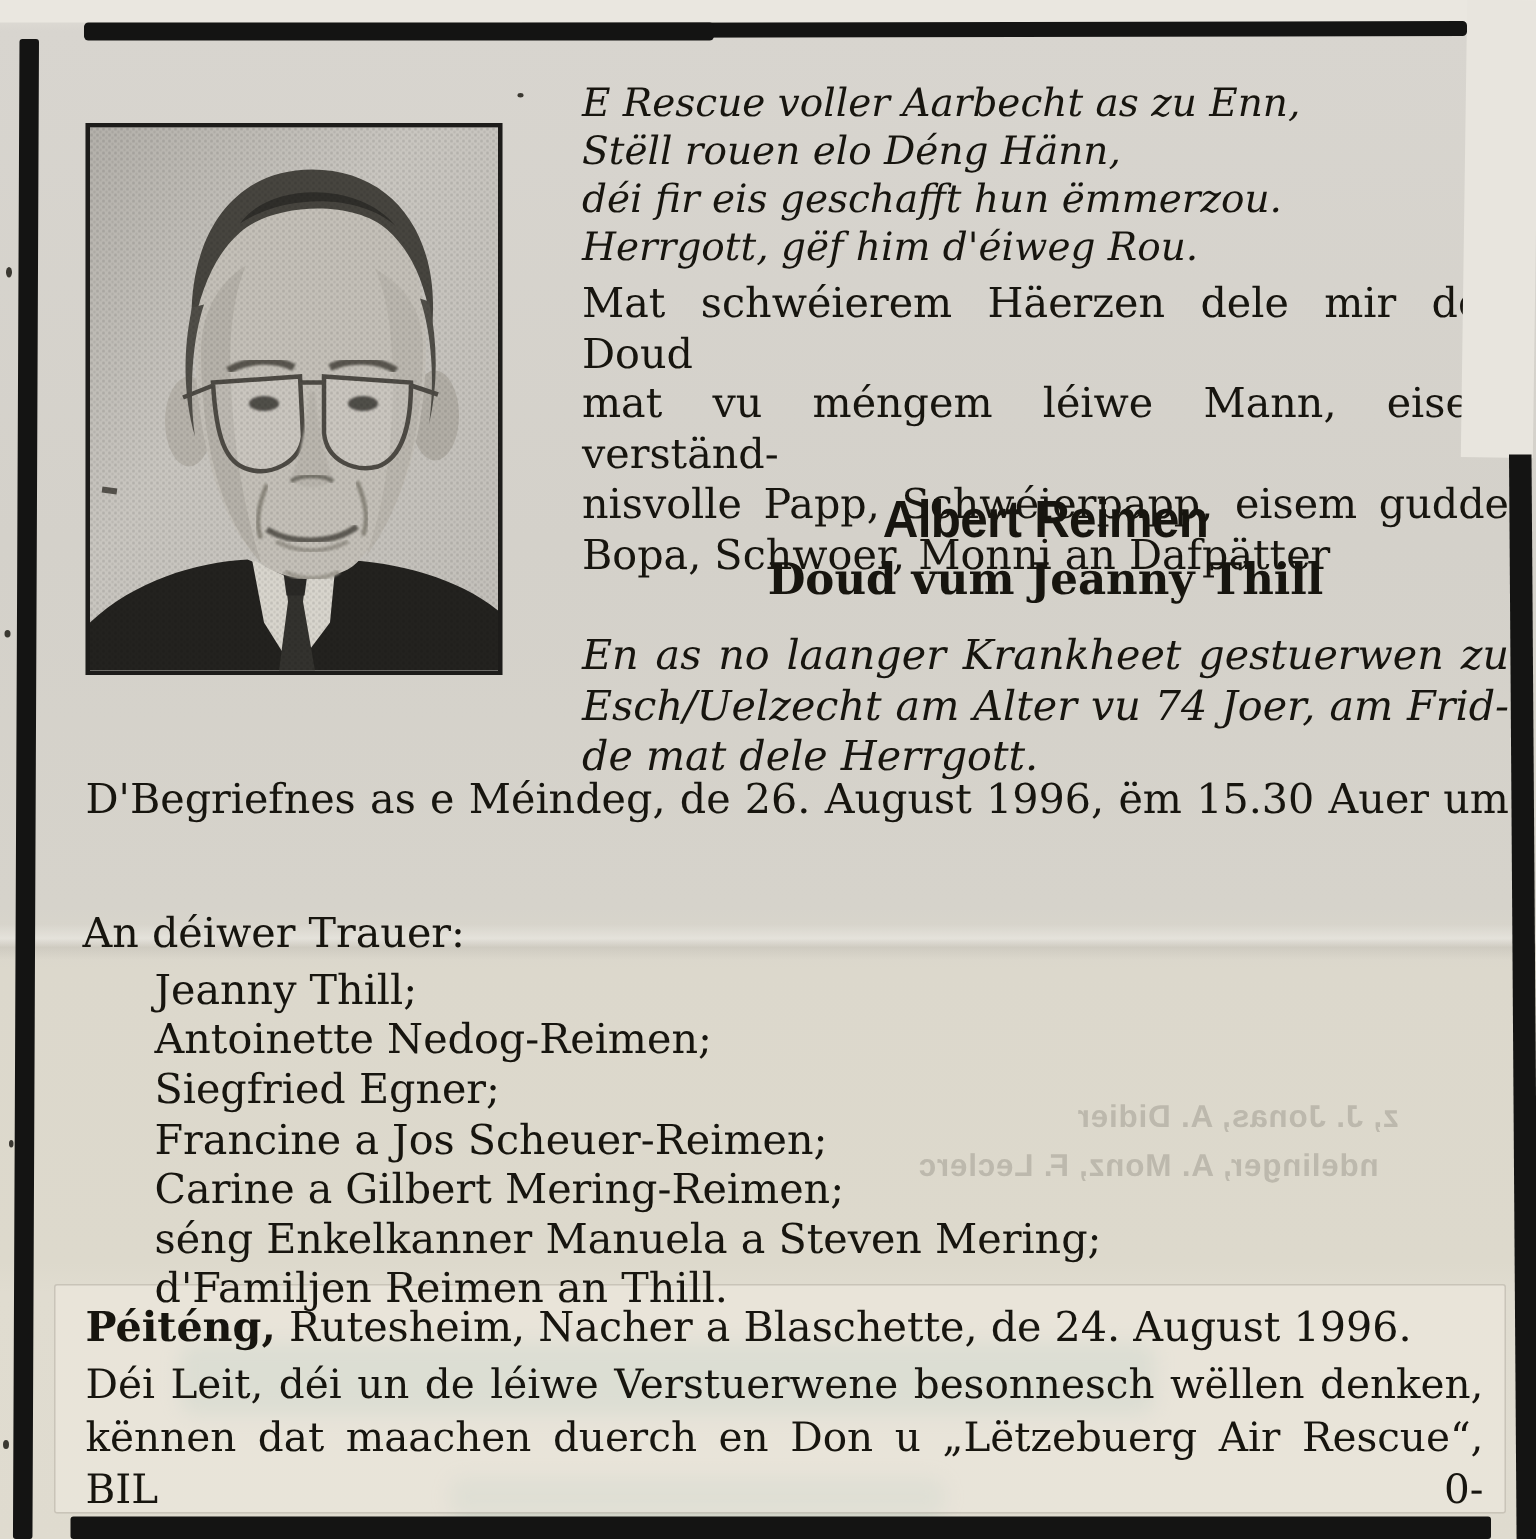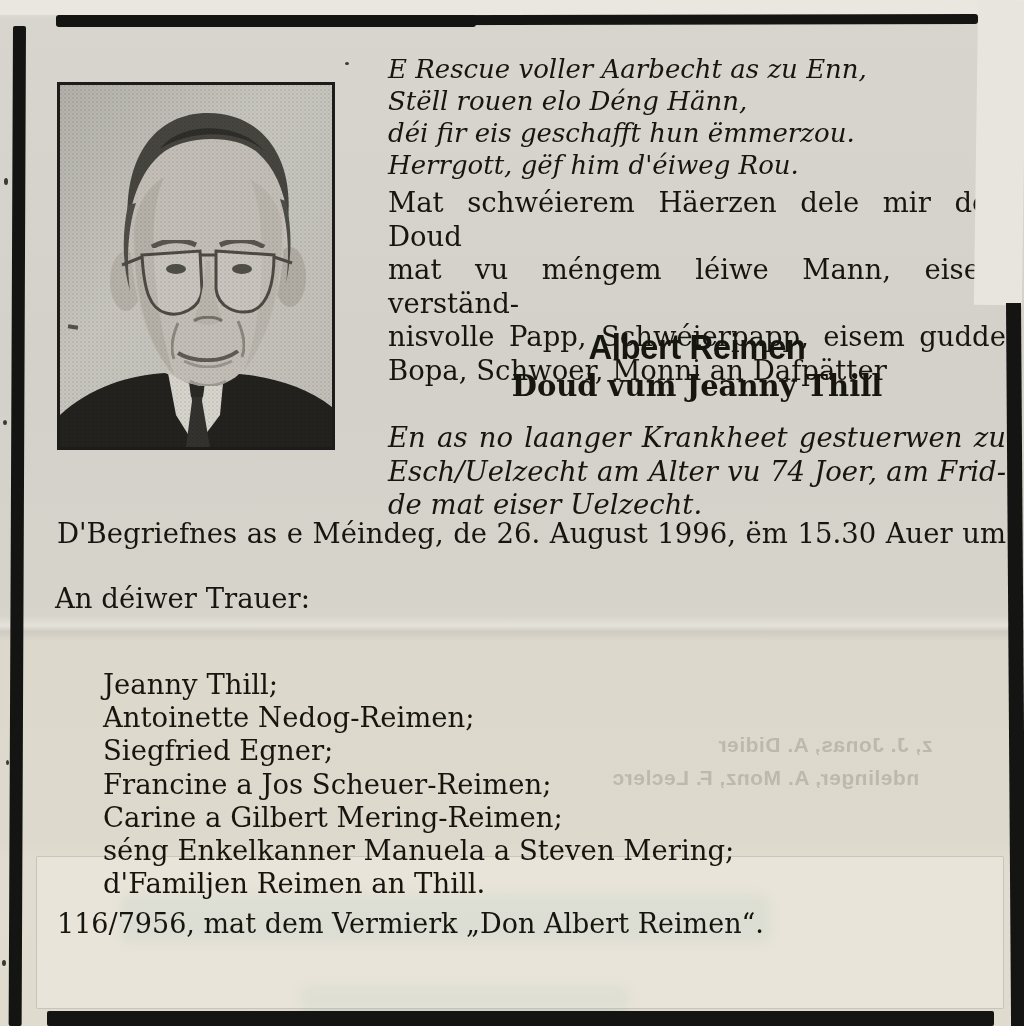--- a/index.html
+++ b/index.html
@@ -154,7 +154,7 @@
   <div class="abs txt para" id="death-para">
     <div class="just">En as no laanger Krankheet gestuerwen zu
 Esch/Uelzecht am Alter vu 74 Joer, am Frid-</div>
-    <div>de mat eiser Uelzecht.</div>
+    <div>de mat dele Herrgott.</div>
   </div>
 
   <div class="abs txt para" id="funeral-para">

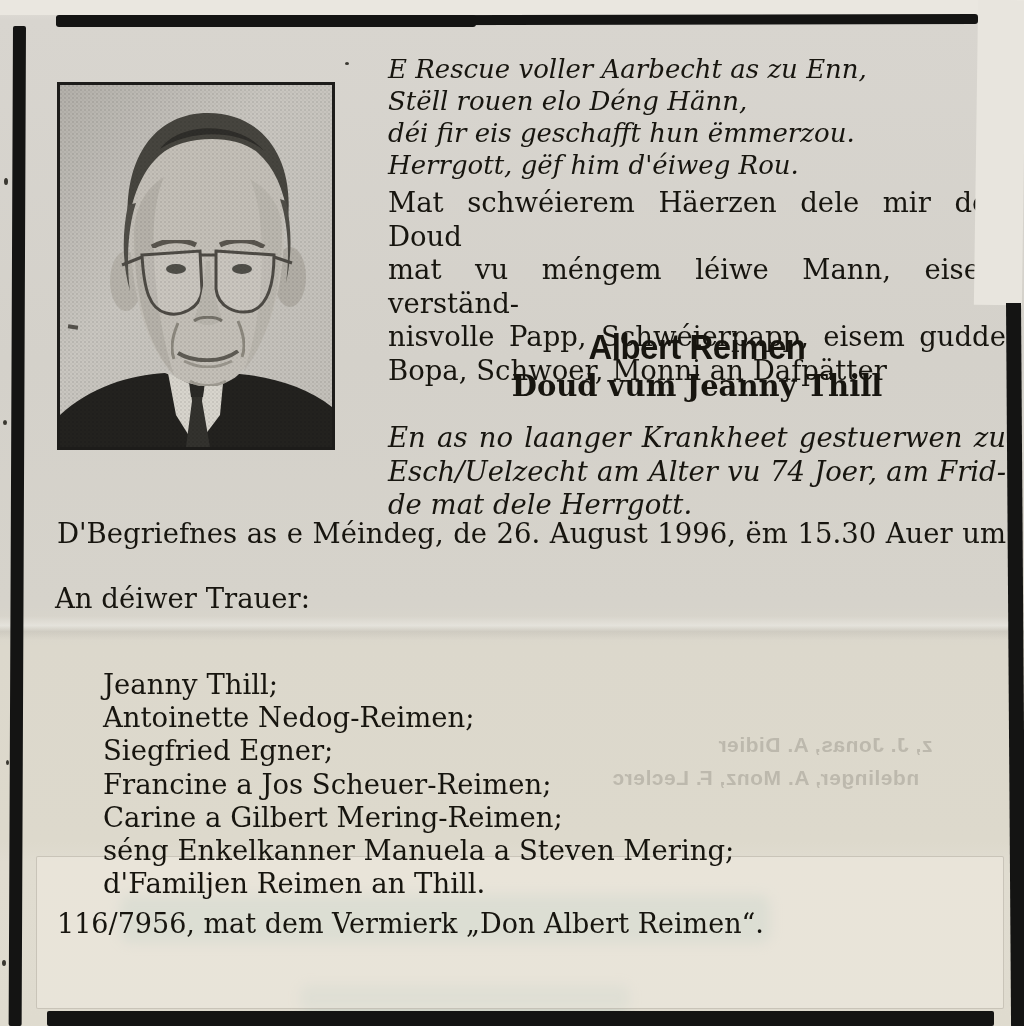--- a/index.html
+++ b/index.html
@@ -44,7 +44,7 @@
   #relation-subtitle{left:388px;top:369px;width:618px;text-align:center;font-weight:700;font-size:29px;}
   #death-para{left:388px;top:421px;width:618px;font-style:italic;}
   #funeral-para{left:57px;top:517px;width:949px;}
-  #mourning-label{left:55px;top:582px;font-size:27.5px;}
+  #mourning-label{left:55px;top:606px;font-size:27.5px;}
   #mourners{left:103px;top:644px;width:720px;font-size:27.5px;line-height:33.2px;white-space:pre-line;margin-top:24px;}
   
   #closing-box{left:36px;top:856px;width:968px;height:153px;z-index:2;

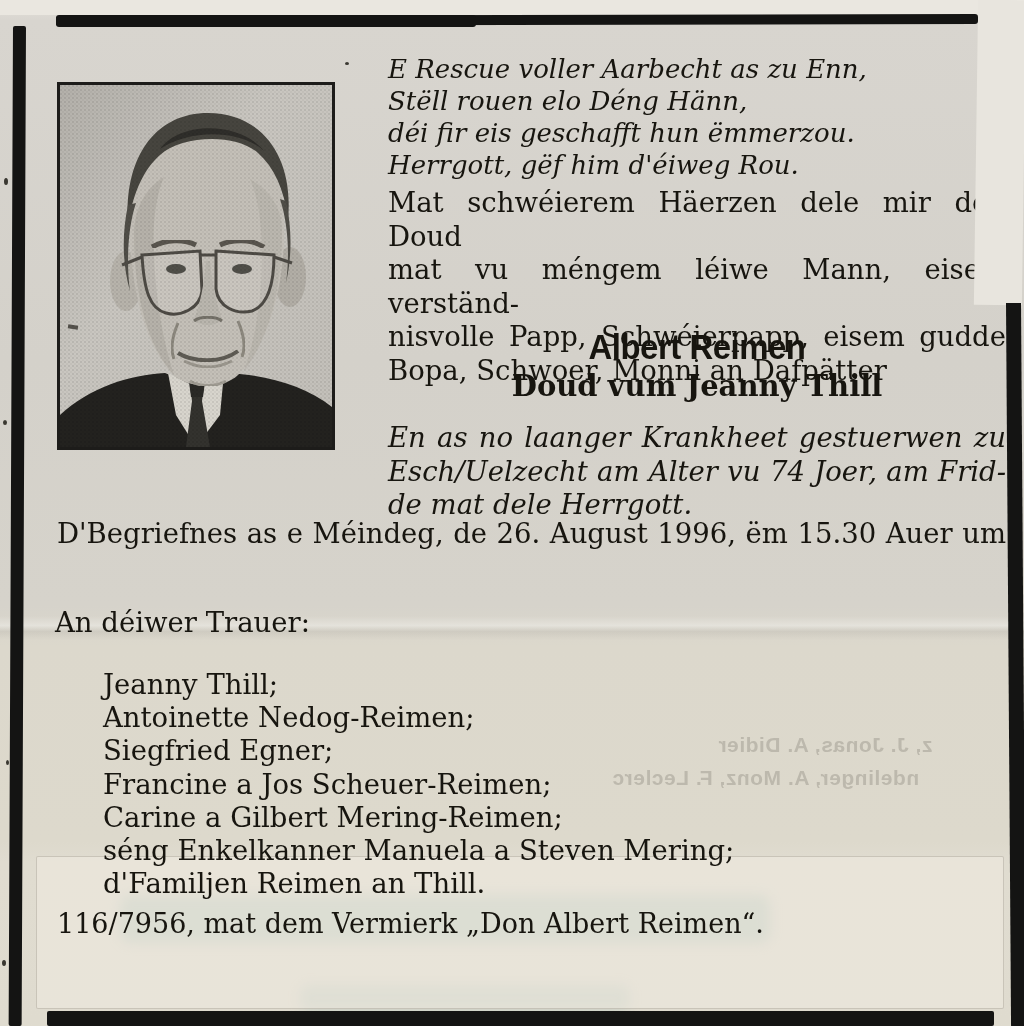--- a/index.html
+++ b/index.html
@@ -45,7 +45,7 @@
   #death-para{left:388px;top:421px;width:618px;font-style:italic;}
   #funeral-para{left:57px;top:517px;width:949px;}
   #mourning-label{left:55px;top:606px;font-size:27.5px;}
-  #mourners{left:103px;top:644px;width:720px;font-size:27.5px;line-height:33.2px;white-space:pre-line;margin-top:24px;}
+  #mourners{left:103px;top:644px;width:720px;font-size:27.5px;line-height:33.2px;white-space:pre-line;}
   
   #closing-box{left:36px;top:856px;width:968px;height:153px;z-index:2;
     background:rgba(238,234,223,.6);border:1px solid rgba(140,135,122,.35);border-radius:2px;box-sizing:border-box;}

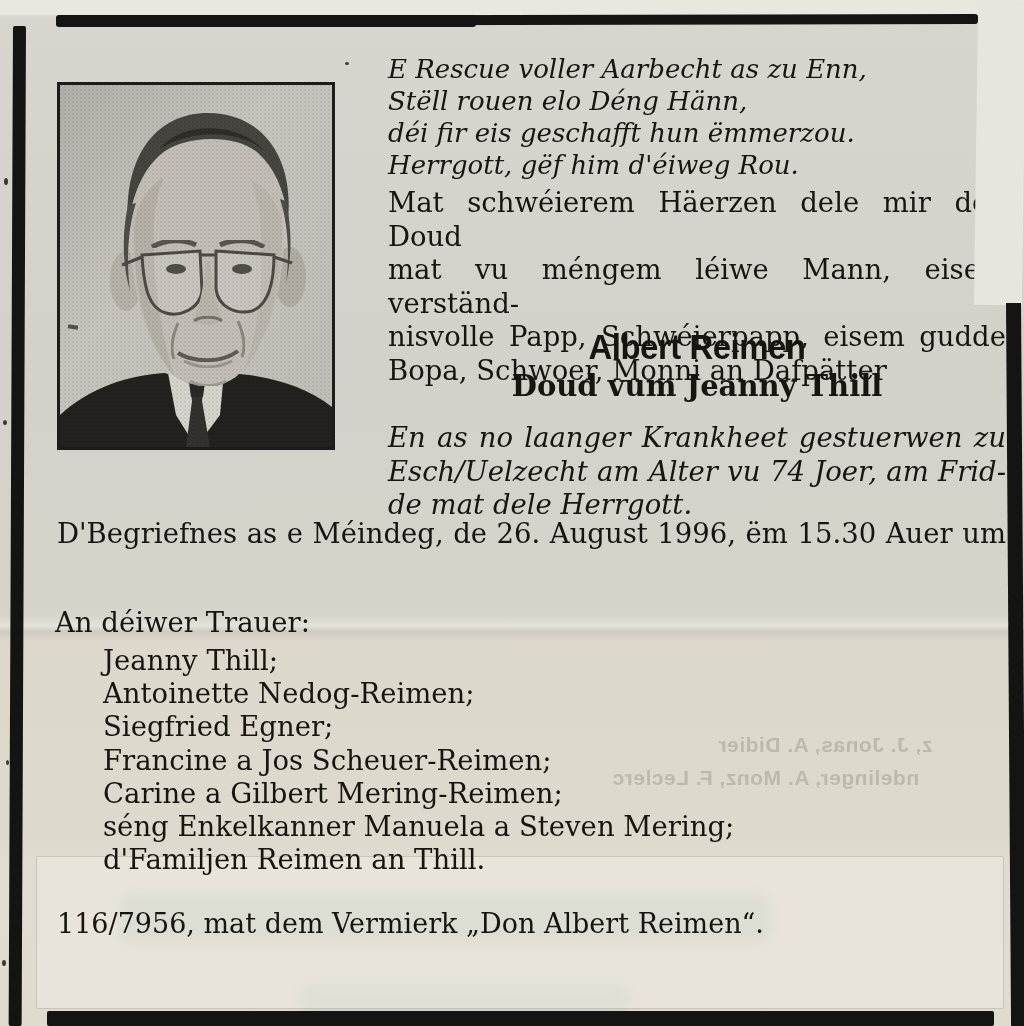--- a/index.html
+++ b/index.html
@@ -171,6 +171,9 @@
 d'Familjen Reimen an Thill.</div>
 
   <div class="abs" id="closing-box"></div>
+  <div class="abs txt" id="place-line">
+    <b>Péiténg,</b><span> Rutesheim, Nacher a Blaschette, de 24. August 1996.</span>
+  </div>
   <div class="abs txt" id="donation-para">
     <div>116/7956, mat dem Vermierk „Don Albert Reimen“.</div>
   </div>

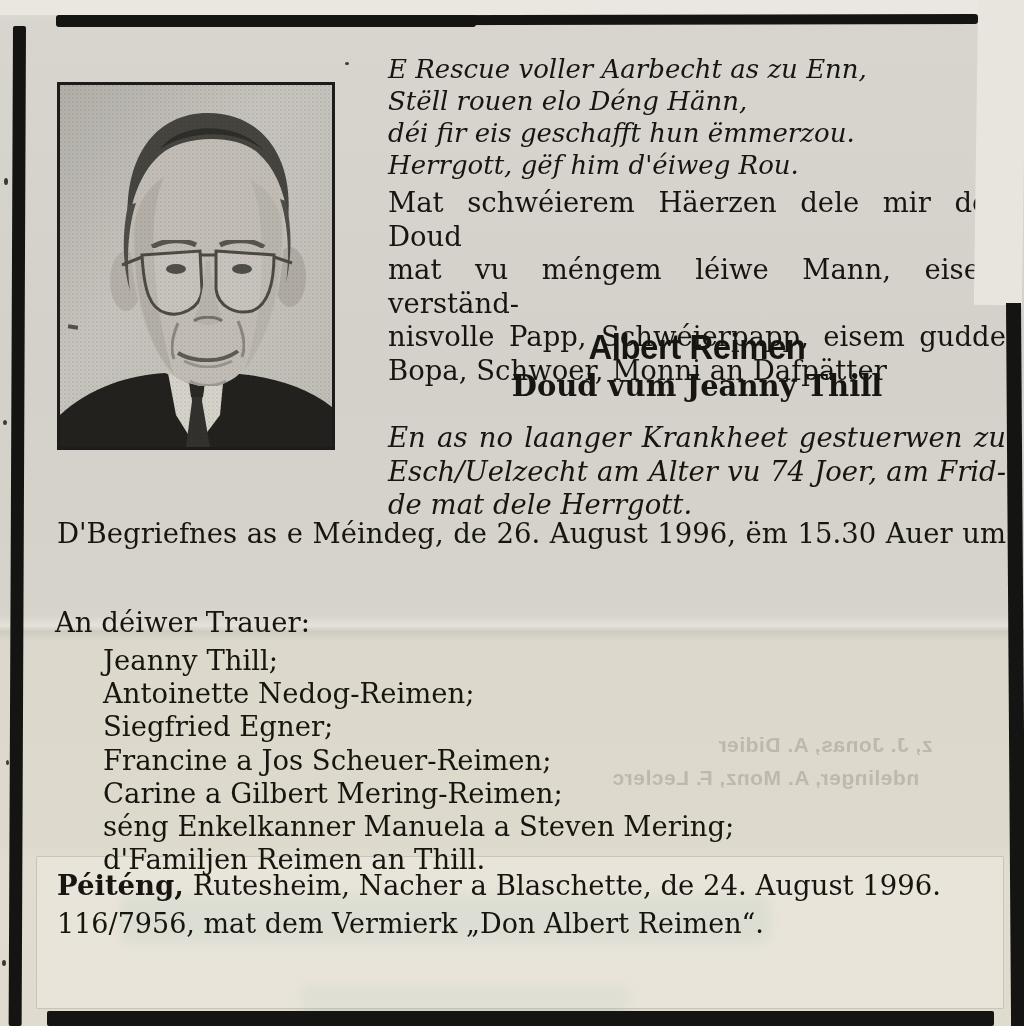--- a/index.html
+++ b/index.html
@@ -175,6 +175,8 @@
     <b>Péiténg,</b><span> Rutesheim, Nacher a Blaschette, de 24. August 1996.</span>
   </div>
   <div class="abs txt" id="donation-para">
+    <div class="just">Déi Leit, déi un de léiwe Verstuerwene besonnesch wëllen denken,
+kënnen dat maachen duerch en Don u „Lëtzebuerg Air Rescue“, BIL 0-</div>
     <div>116/7956, mat dem Vermierk „Don Albert Reimen“.</div>
   </div>
   <div class="abs" id="reference-number">229994</div>

